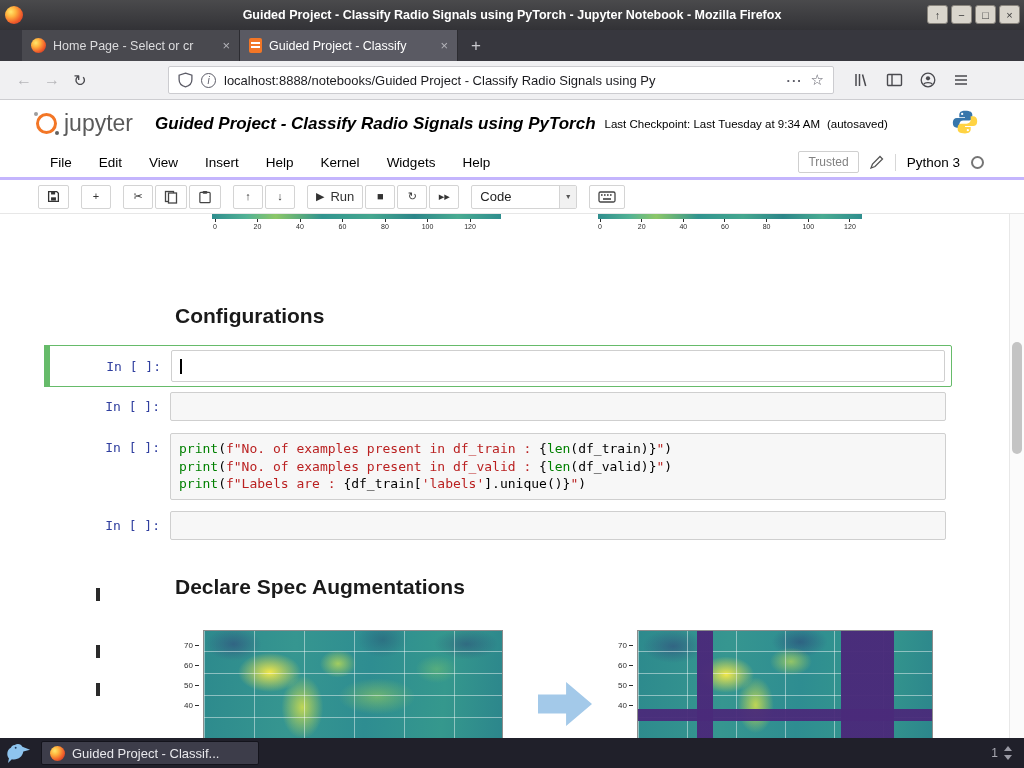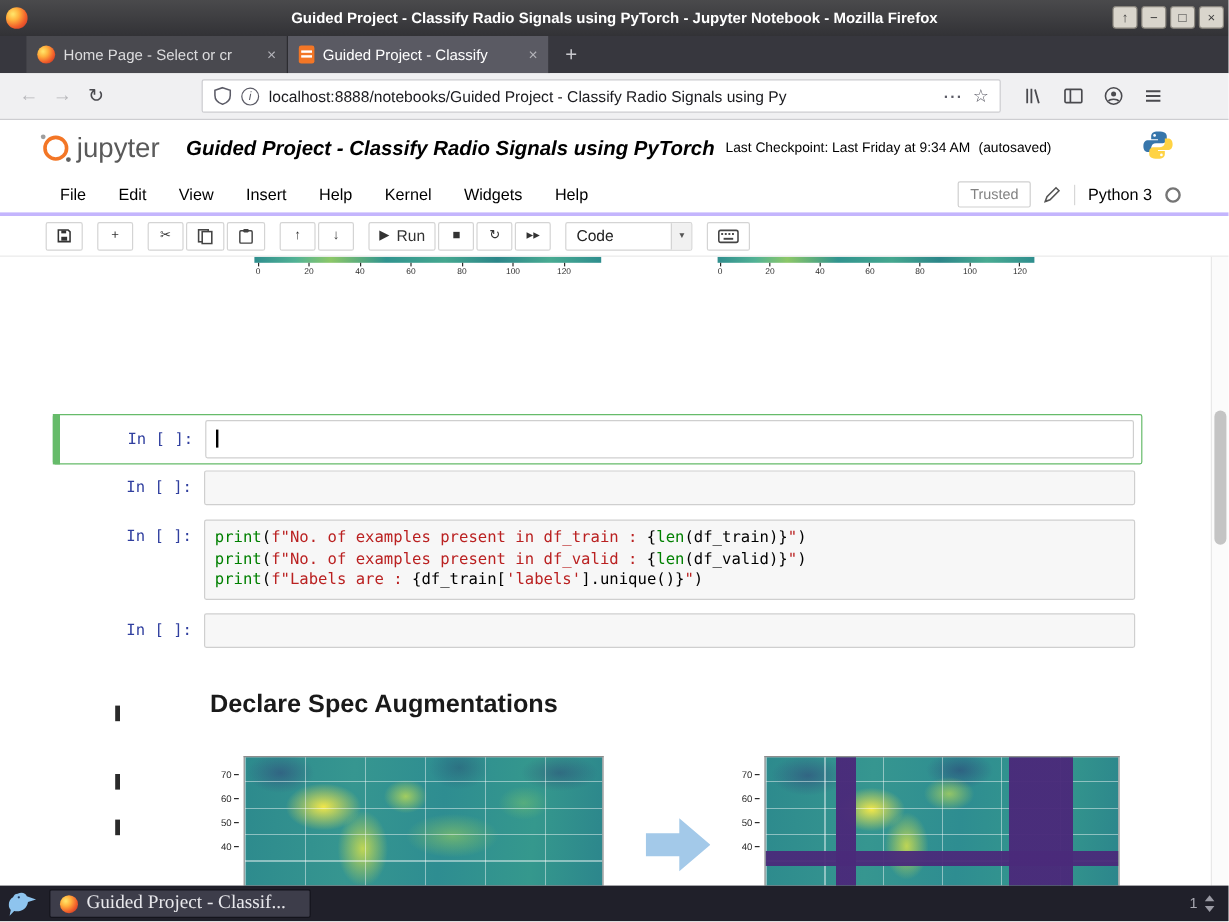--- a/index.html
+++ b/index.html
@@ -239,7 +239,7 @@
       <span class="jp-logo-text">jupyter</span>
     </span>
     <span class="nb-title">Guided Project - Classify Radio Signals using PyTorch</span>
-    <span class="checkpoint">Last Checkpoint: Last Friday at 9:34 AM</span>
+    <span class="checkpoint">Last Checkpoint: Last Tuesday at 9:34 AM</span>
     <span class="autosaved">(autosaved)</span>
     <span class="py-logo">
       <svg width="26" height="26" viewBox="0 0 32 32">

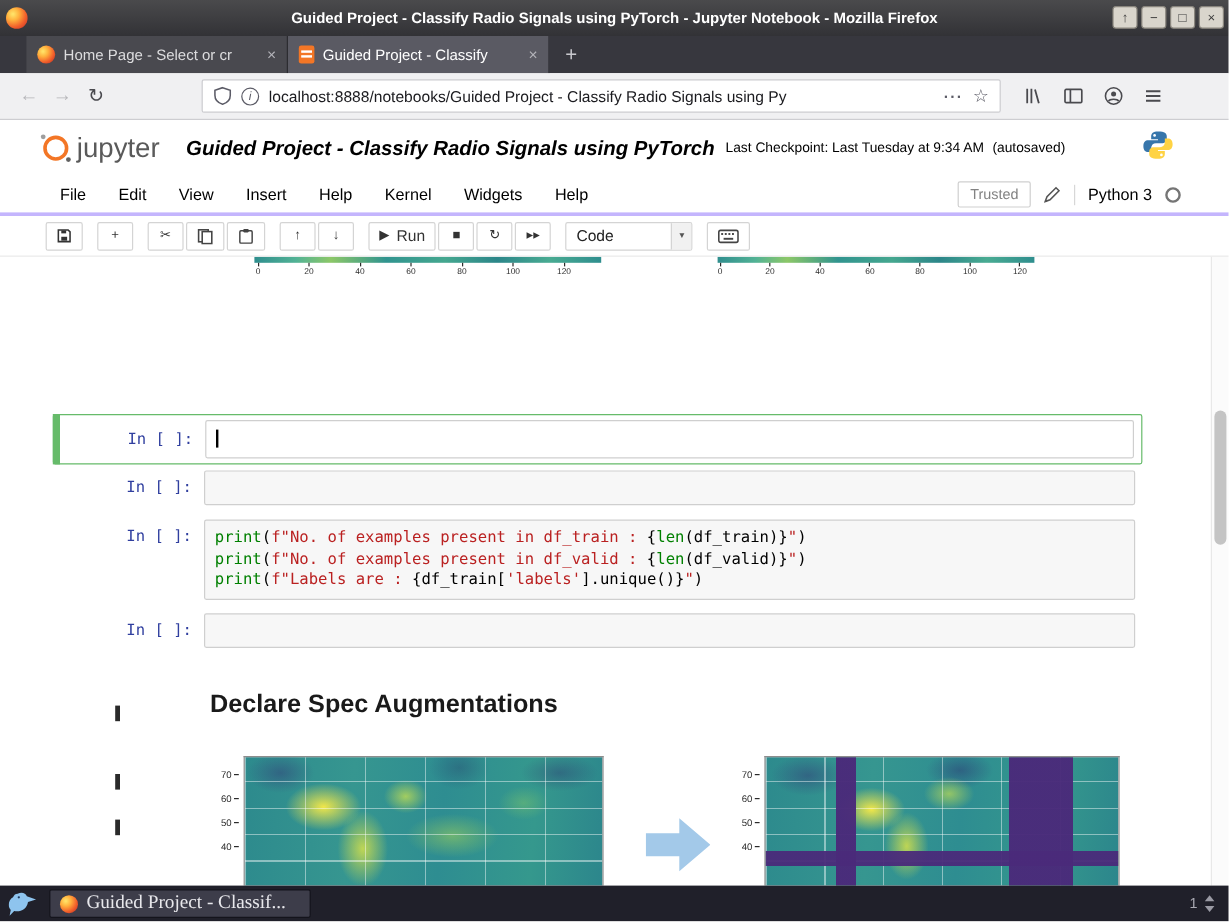--- a/index.html
+++ b/index.html
@@ -363,6 +363,7 @@
         <span>120</span>
       </div>
 
+    <h2 class="nb-h2" id="h-config">Configurations</h2>
 
     <div class="cell selected" style="top:131px">
       <div class="prompt">In [ ]:</div>

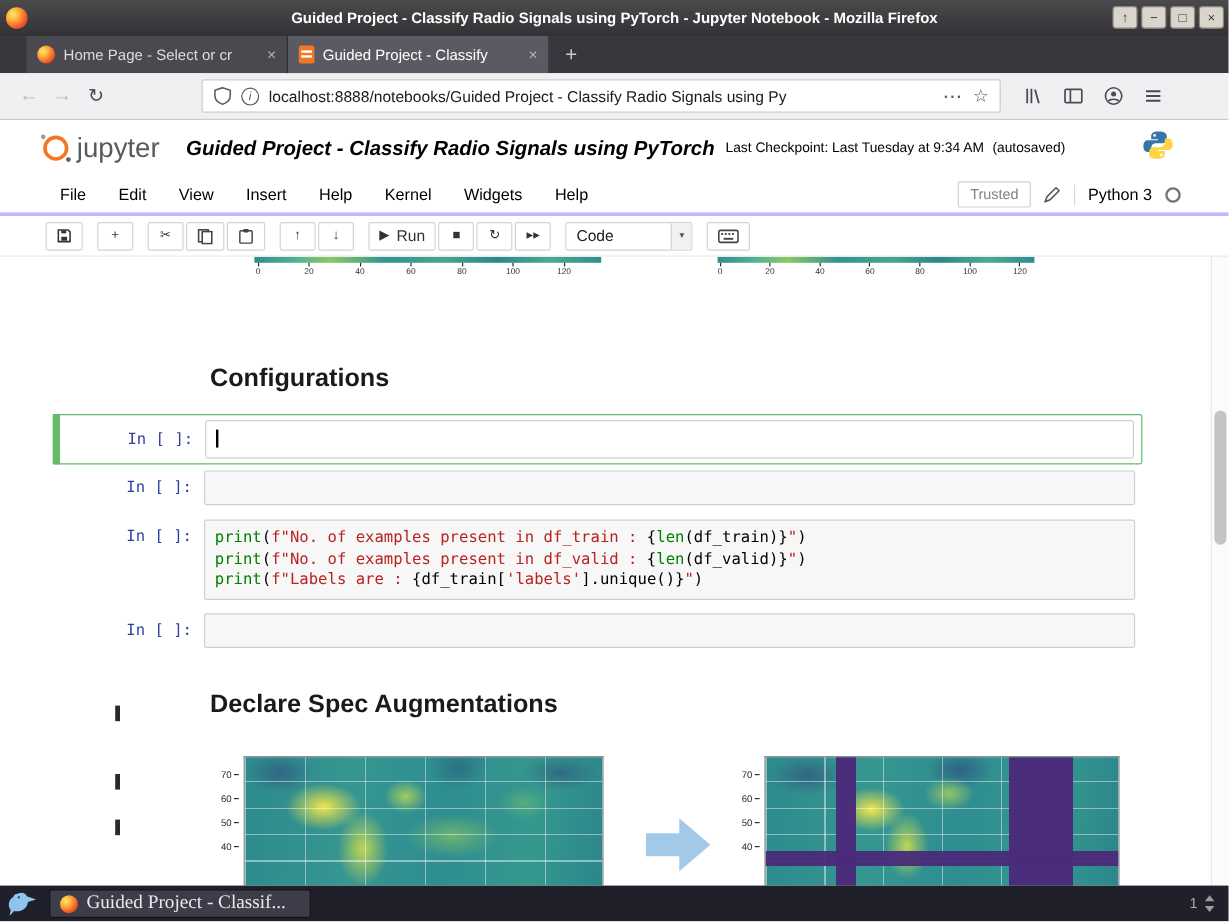--- a/index.html
+++ b/index.html
@@ -167,7 +167,7 @@
     display:flex; align-items:center; padding:0 7px; gap:9px; }
   .task-button { display:flex; align-items:center; gap:7px; width:218px; height:24px;
     background:#3d3d4a; border:1px solid #14141c; border-radius:2px; padding:0 8px;
-    color:#e8e8ec; font-size:16px;font-family:Liberation Serif, serif; }
+    color:#e8e8ec; font-size:13px; }
   .tb-label { white-space:nowrap; overflow:hidden; }
   .tray { margin-left:auto; display:flex; align-items:center; gap:5px; color:#a9a9b2; font-size:12px; padding-right:4px; }
 </style>

